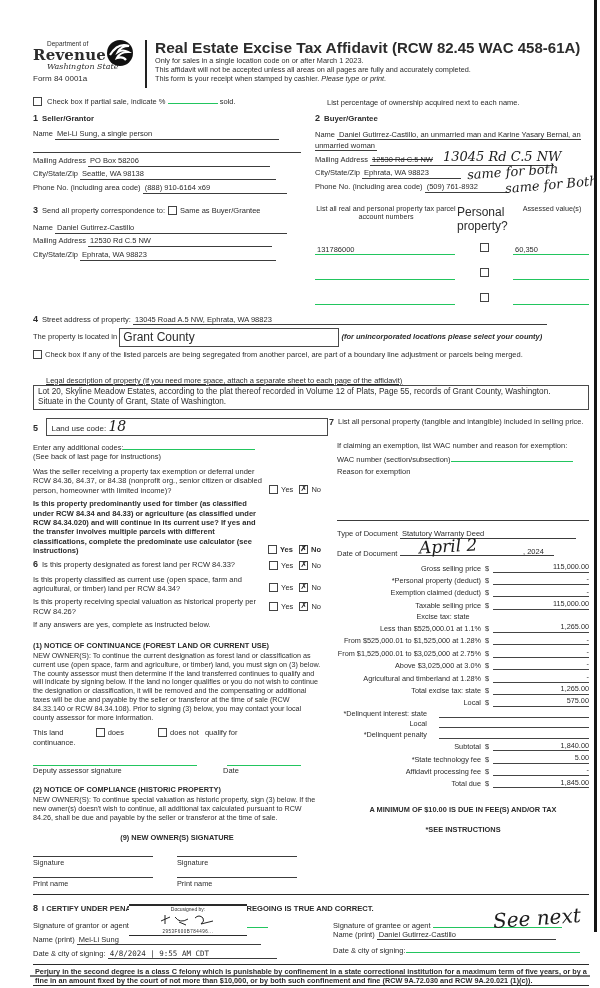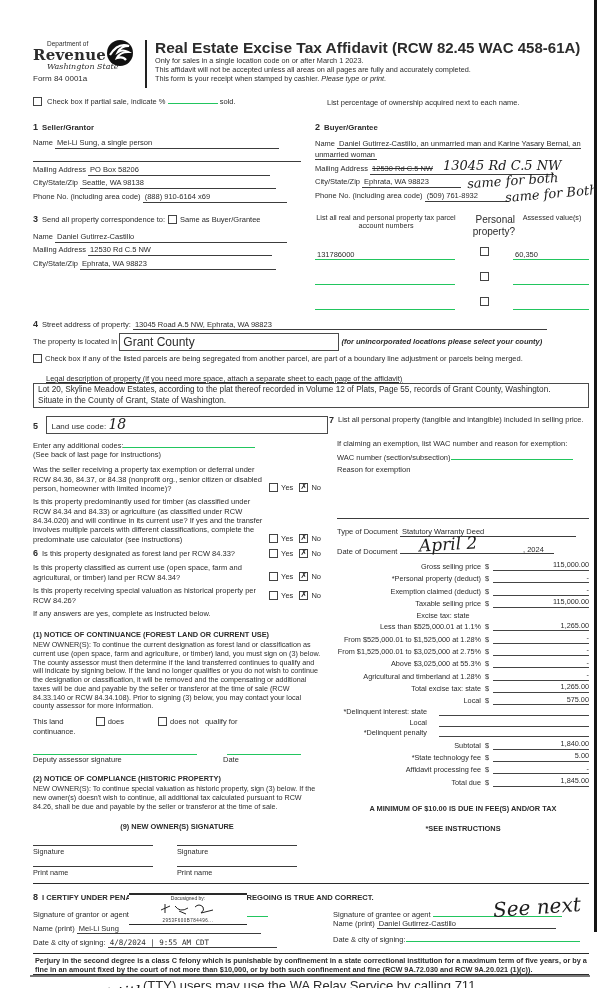--- a/index.html
+++ b/index.html
@@ -99,7 +99,7 @@
       <div class="small" style="width:262px;">List percentage of ownership acquired next to each name.</div>
     </div>
 
-    <div class="row" style="margin-top:9px;justify-content:space-between;">
+    <div class="row" style="justify-content:space-between;">
       <div style="width:268px;margin-right:14px;">
         <div><span class="secnum">1</span><b style="font-size:7.8px;">Seller/Grantor</b></div>
         <div class="fieldrow" style="margin-top:4px;"><span>Name</span> <span class="u" style="display:inline-block;width:220px;"><span>Mei-Li Sung, a single person</span></span></div>

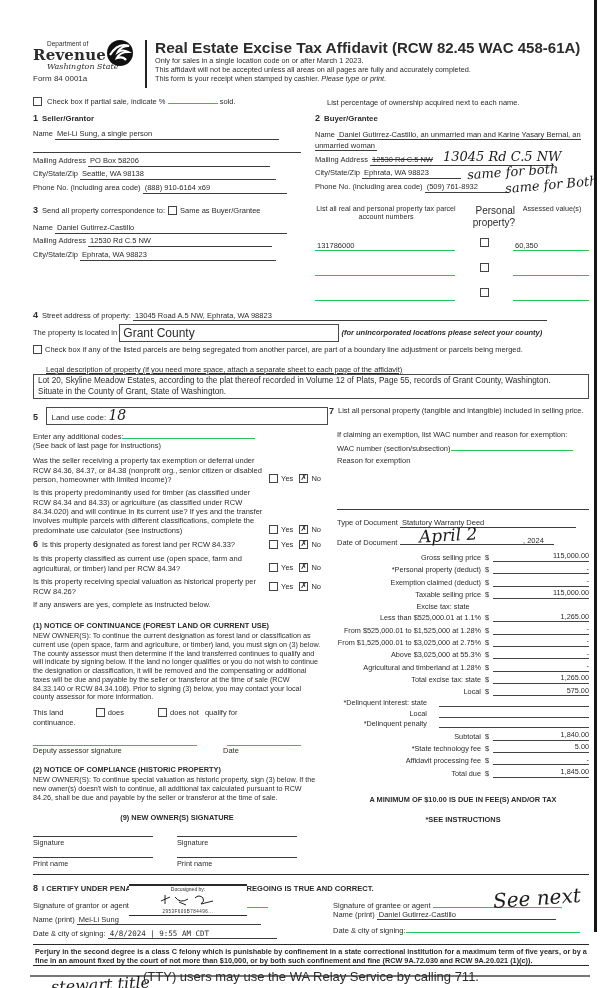--- a/index.html
+++ b/index.html
@@ -139,7 +139,7 @@
       <div style="flex:1;">
         <div class="row">
           <div class="small" style="width:142px;text-align:center;font-size:7.2px;">List all real and personal property tax parcel account numbers</div>
-          <div class="small" style="width:58px;text-align:right;font-size:10px;">Personal property?</div>
+          <div class="small" style="width:58px;text-align:left;font-size:12px;">Personal property?</div>
           <div class="small" style="flex:1;text-align:center;font-size:7.2px;">Assessed value(s)</div>
         </div>
         <div class="row" style="margin-top:4px;align-items:flex-end;">

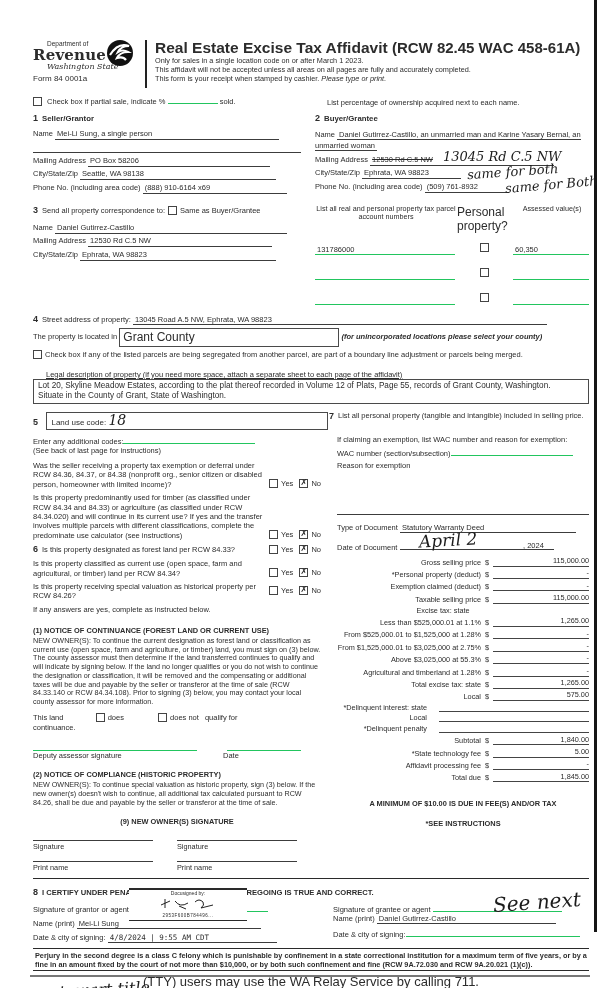--- a/index.html
+++ b/index.html
@@ -168,7 +168,7 @@
         <b><i>(for unincorporated locations please select your county)</i></b>
       </div>
       <div class="small" style="margin-top:3px;"><span class="cb"></span><span>Check box if any of the listed parcels are being segregated from another parcel, are part of a boundary line adjustment or parcels being merged.</span></div>
-      <div class="small" style="margin-top:10px;text-decoration:underline;padding-left:13px;">Legal description of property (if you need more space, attach a separate sheet to each page of the affidavit)</div>
+      <div class="small" style="margin-top:16px;text-decoration:underline;padding-left:13px;">Legal description of property (if you need more space, attach a separate sheet to each page of the affidavit)</div>
       <div class="legalbox">
         <div>Lot 20, Skyline Meadow Estates, according to the plat thereof recorded in Volume 12 of Plats, Page 55, records of Grant County, Washington.</div>
         <div>Situate in the County of Grant, State of Washington.</div>

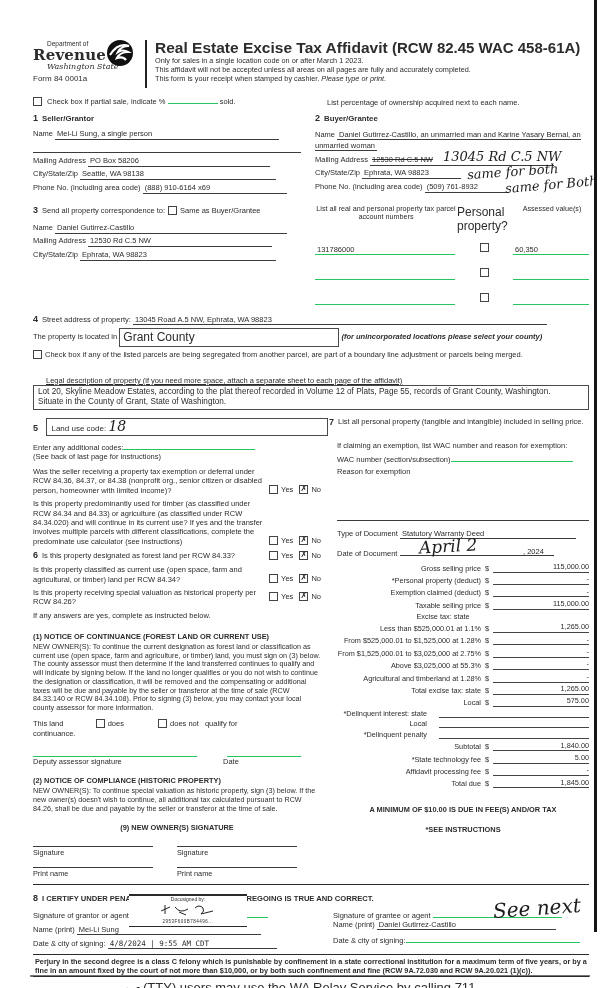--- a/index.html
+++ b/index.html
@@ -205,7 +205,7 @@
           </div>
         </div>
 
-        <div class="q" style="margin-top:3px;">
+        <div class="q" style="margin-top:3px;font-weight:bold;">
           <div class="qtext">Is this property predominantly used for timber (as classified under RCW 84.34 and 84.33) or agriculture (as classified under RCW 84.34.020) and will continue in its current use? If yes and the transfer involves multiple parcels with different classifications, complete the predominate use calculator (see instructions)</div>
           <div class="yn">
             <span class="cb"></span><span>Yes</span>

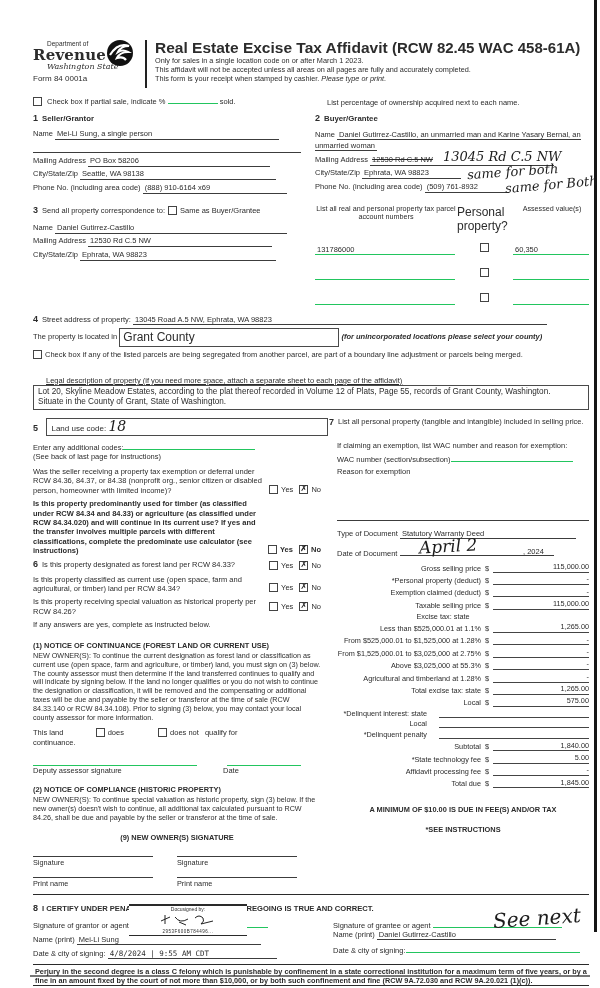--- a/index.html
+++ b/index.html
@@ -344,7 +344,7 @@
               <span class="tval">-</span>
             </div>
           <div class="trow">
-              <span class="tlabel">Above $3,025,000 at 55.3%</span>
+              <span class="tlabel">Above $3,025,000 at 3.0%</span>
               <span class="td">$</span>
               <span class="tval">-</span>
             </div>

